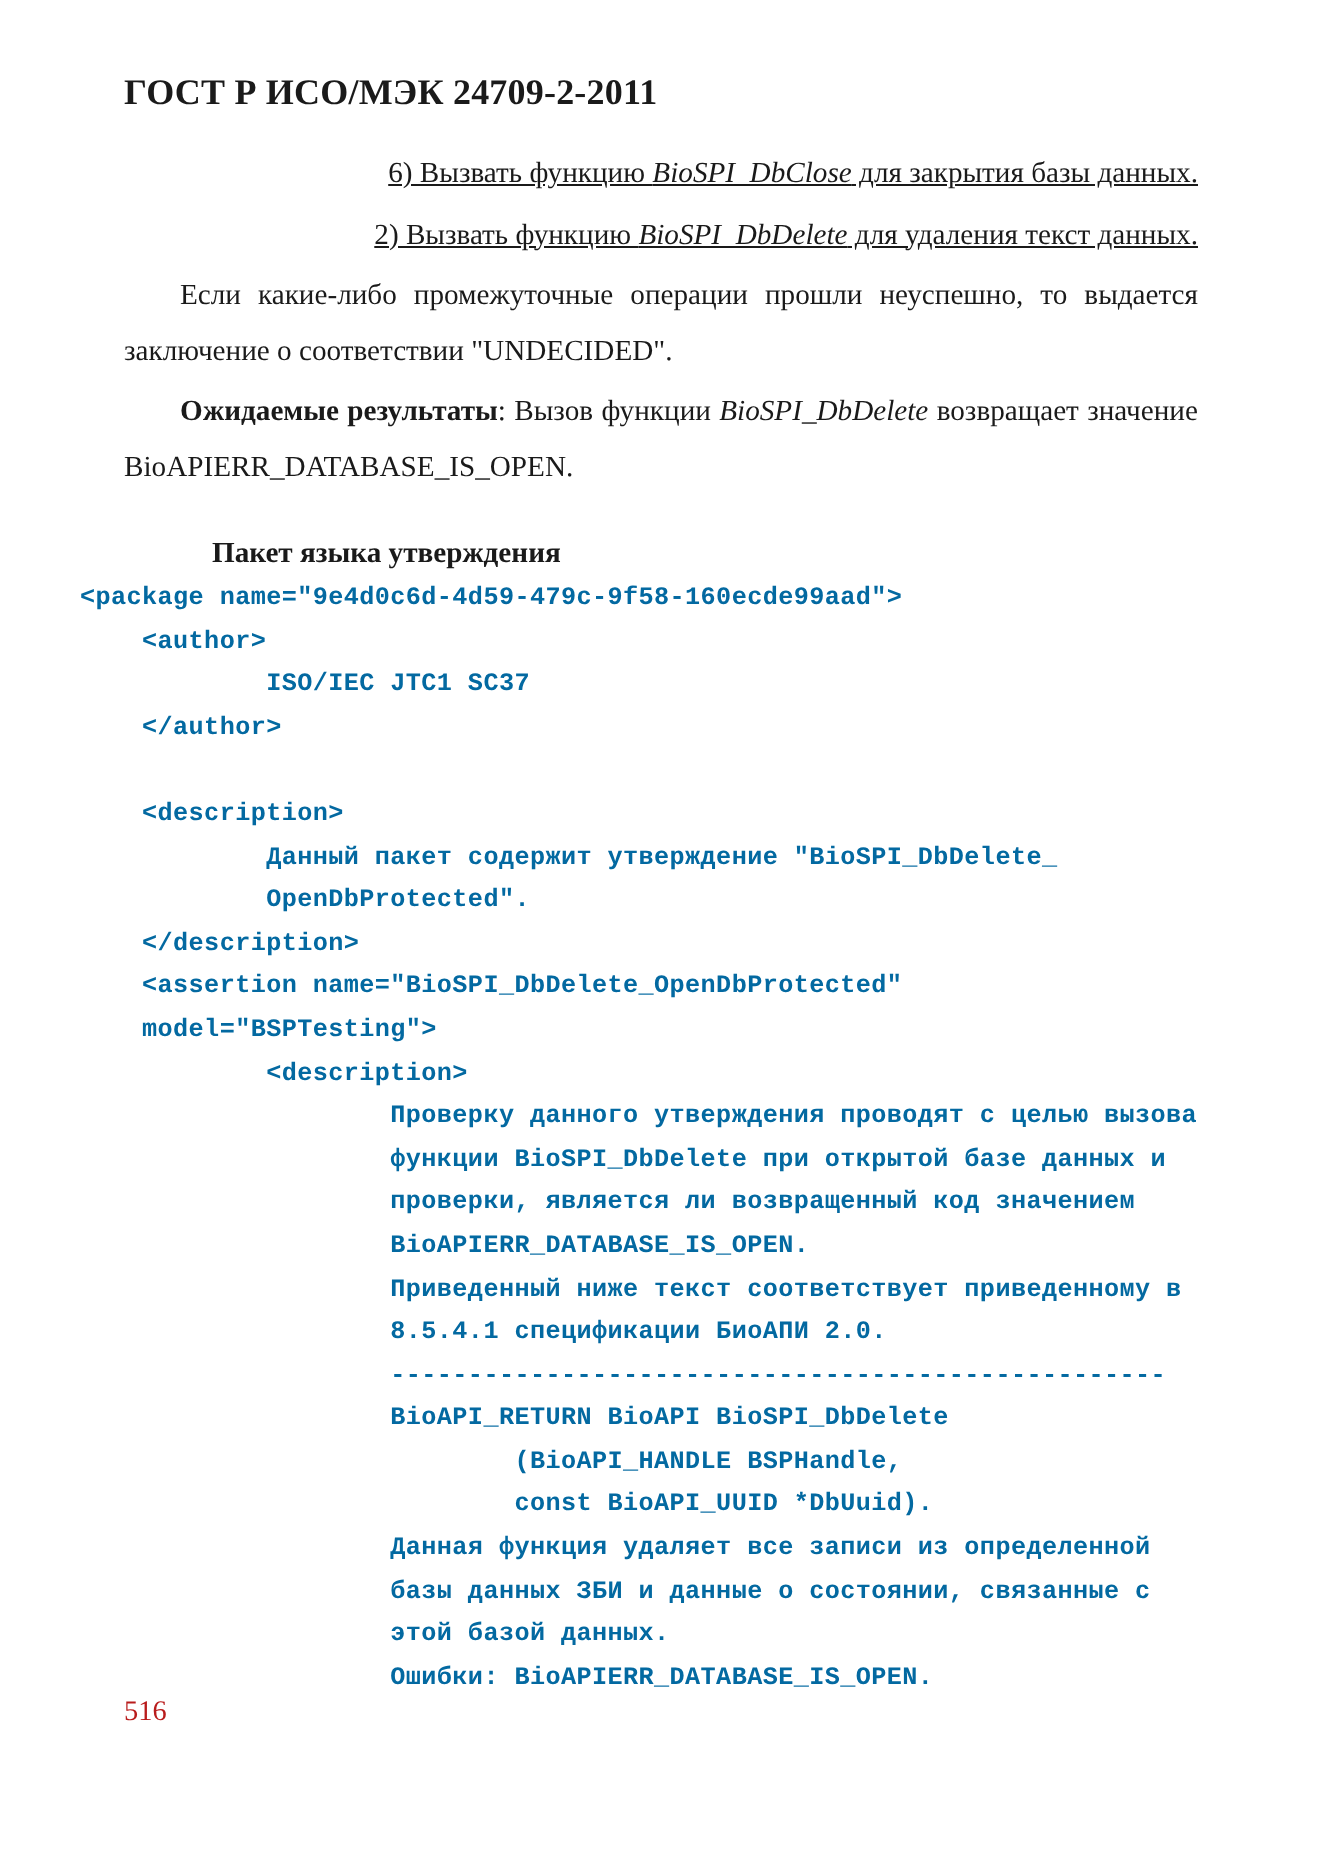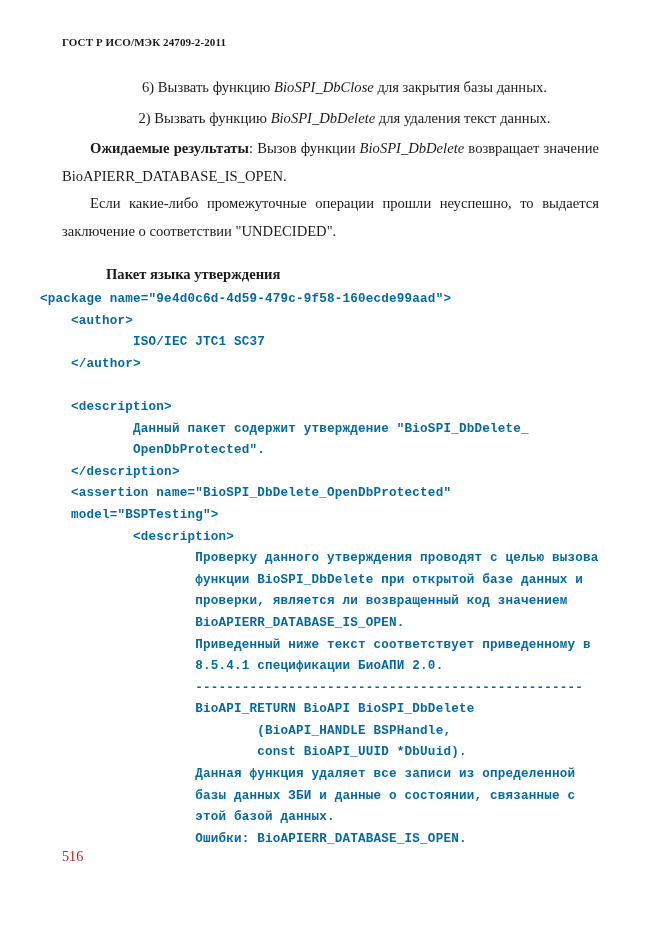--- a/index.html
+++ b/index.html
@@ -32,7 +32,7 @@
     left: 62px;
     top: 36px;
     font-family: "Liberation Serif", "DejaVu Serif", serif;
-    font-size: 11px;
+    font-size: 18px;
     font-weight: 700;
     letter-spacing: 0.1px;
     color: #1a1a1a;

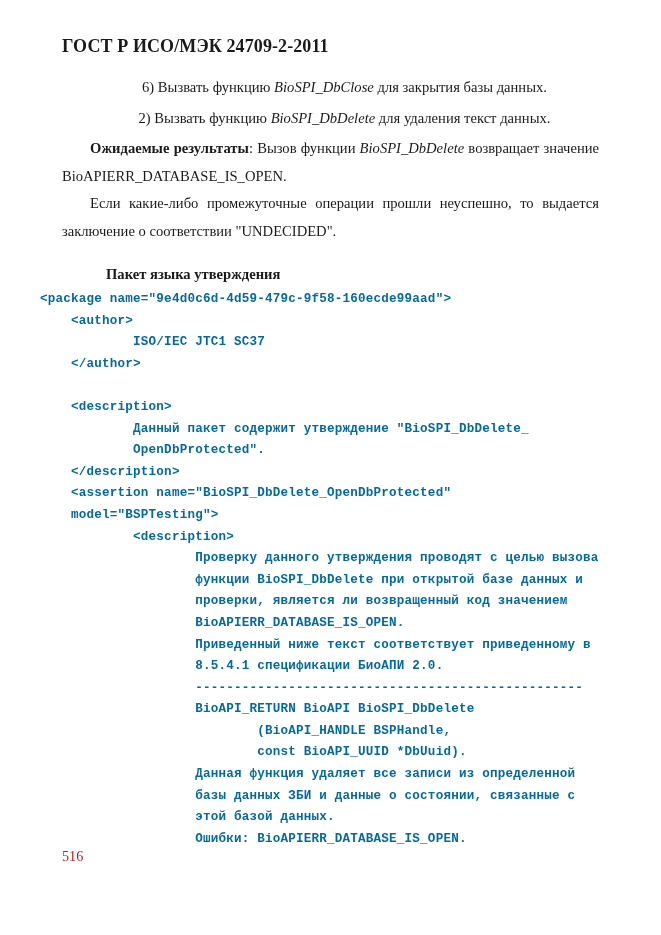--- a/index.html
+++ b/index.html
@@ -59,8 +59,9 @@
   p.para.gap-after { margin-bottom: 3px; }
   p.list-item {
     text-indent: 28px;
-    text-align: center;
+    text-align: right;
     margin-bottom: 3px;
+    text-decoration: underline;
   }
 
   .ital {

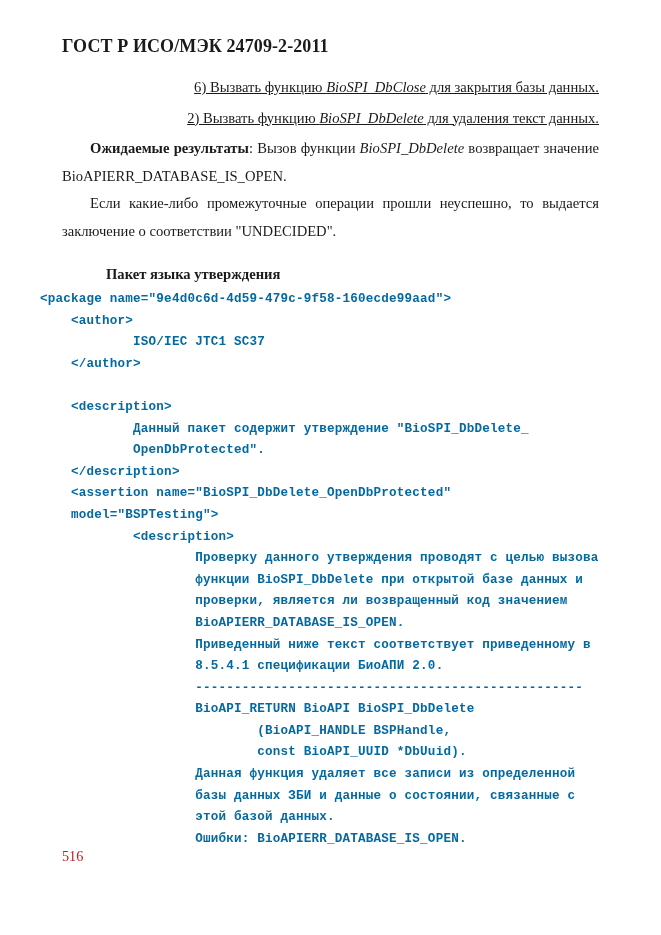--- a/index.html
+++ b/index.html
@@ -126,9 +126,9 @@
     <p class="para list-item"><span>2) Вызвать функцию </span><span class="ital">BioSPI_DbDelete</span><span> для удаления текст данных.</span></p>
 
 
+    <p class="para gap-after">Если какие-либо промежуточные операции прошли неуспешно, то выдается заключение о соответствии "UNDECIDED".</p>
+
     <p class="para"><span class="bold">Ожидаемые  результаты</span><span>: Вызов  функции  </span><span class="ital nowrap">BioSPI_DbDelete</span><span>  возвращает значение BioAPIERR_DATABASE_IS_OPEN.</span></p>
-
-    <p class="para gap-after">Если какие-либо промежуточные операции прошли неуспешно, то выдается заключение о соответствии "UNDECIDED".</p>
 
     <p class="subhead">Пакет языка утверждения</p>
 

